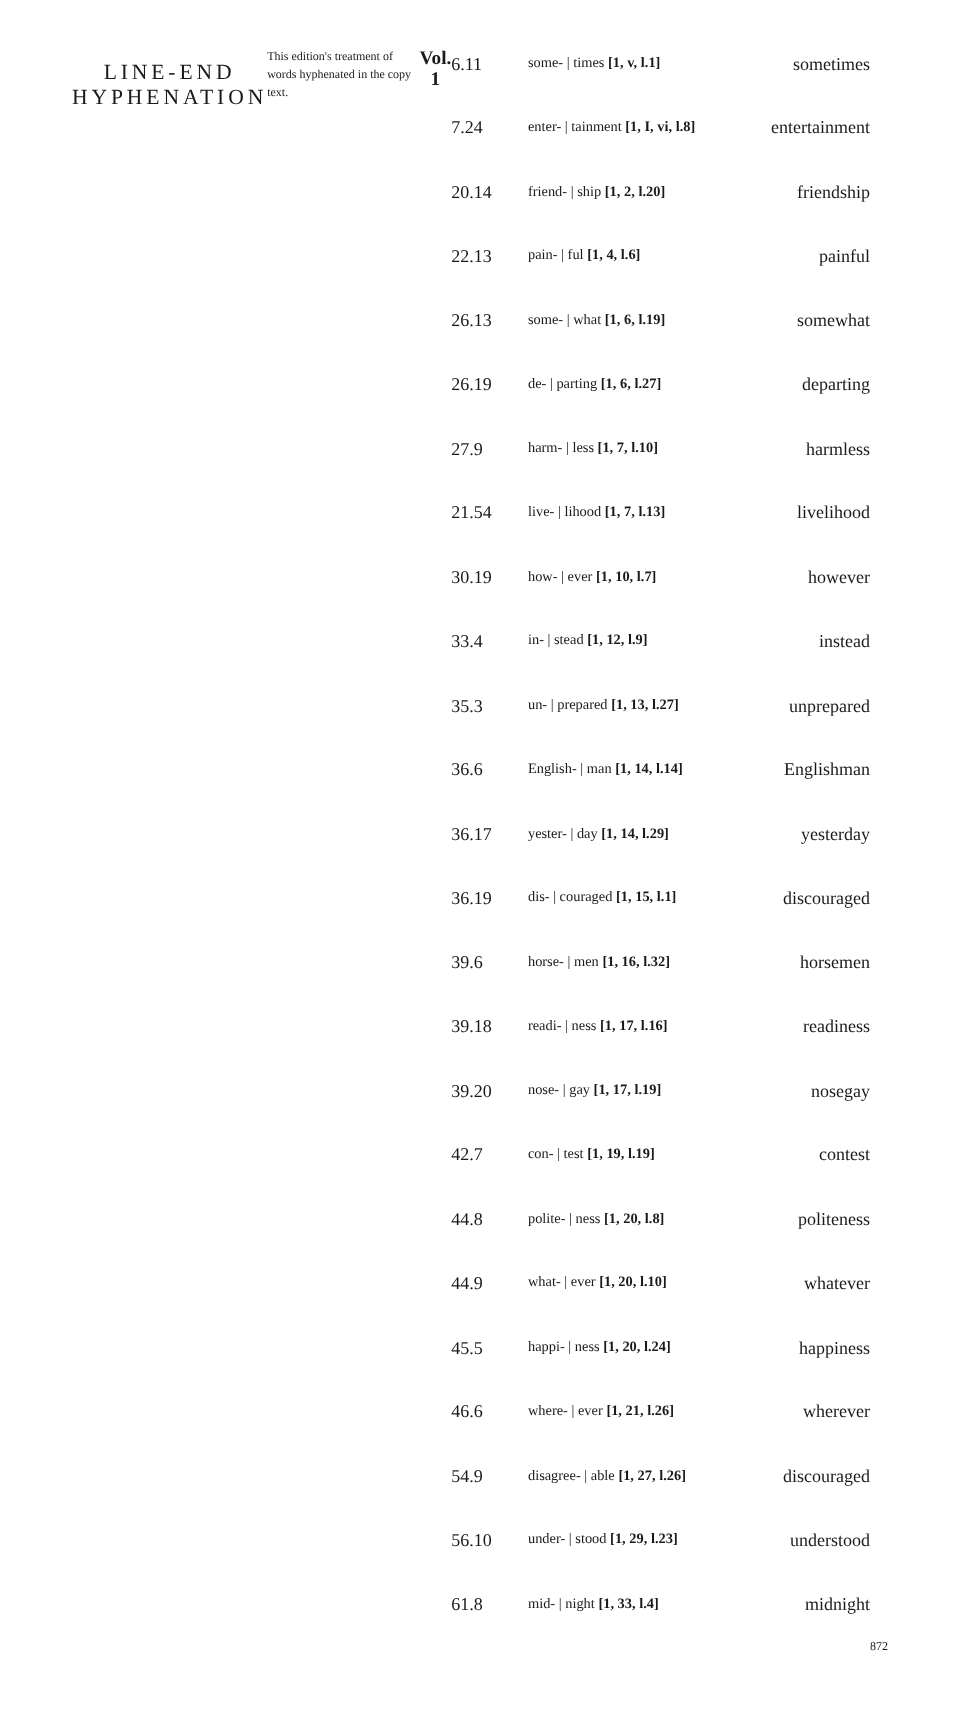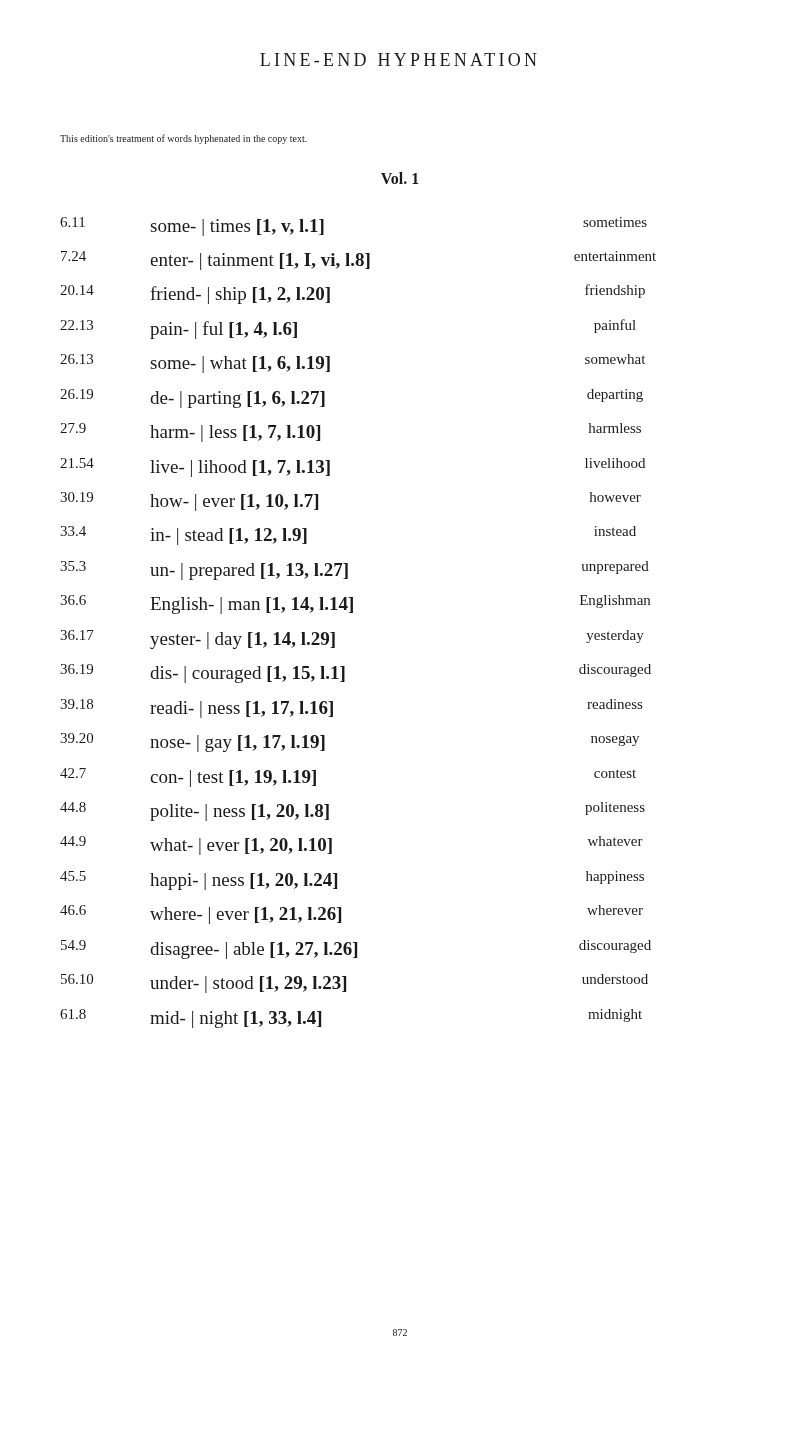--- a/index.html
+++ b/index.html
@@ -21,9 +21,9 @@
     .page {
       width: 800px;
       min-height: 1430px;
-      padding: 40px 60px 92px 60px;
+      padding: 40px 60px 52px 60px;
       display: flex;
-      flex-direction: column;
+      flex-direction: row;
     }
 
     .page-title {

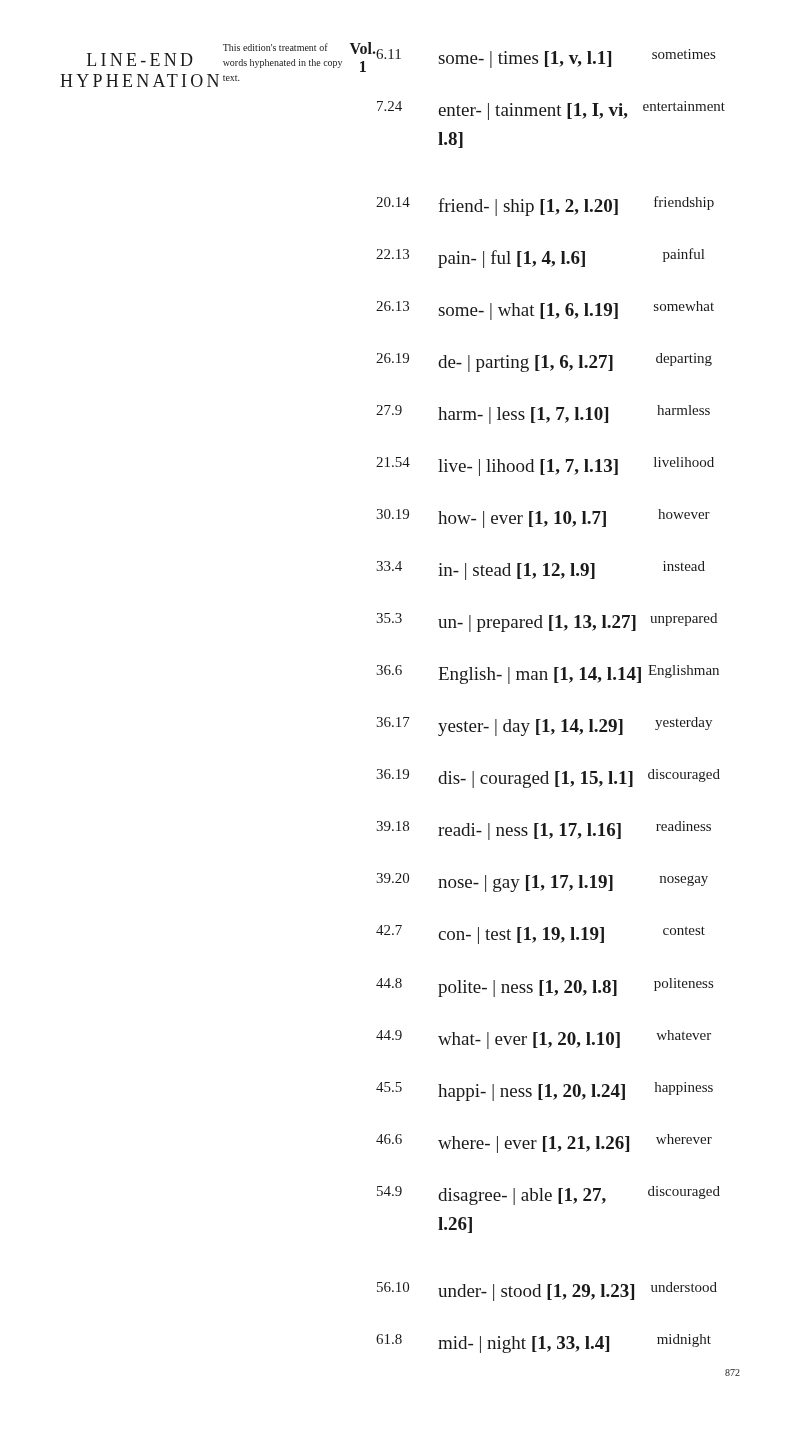--- a/index.html
+++ b/index.html
@@ -69,7 +69,7 @@
 
     .col-hyphen {
       width: 340px;
-      font-size: 19px;
+      font-size: 12px;
     }
 
     .col-word {

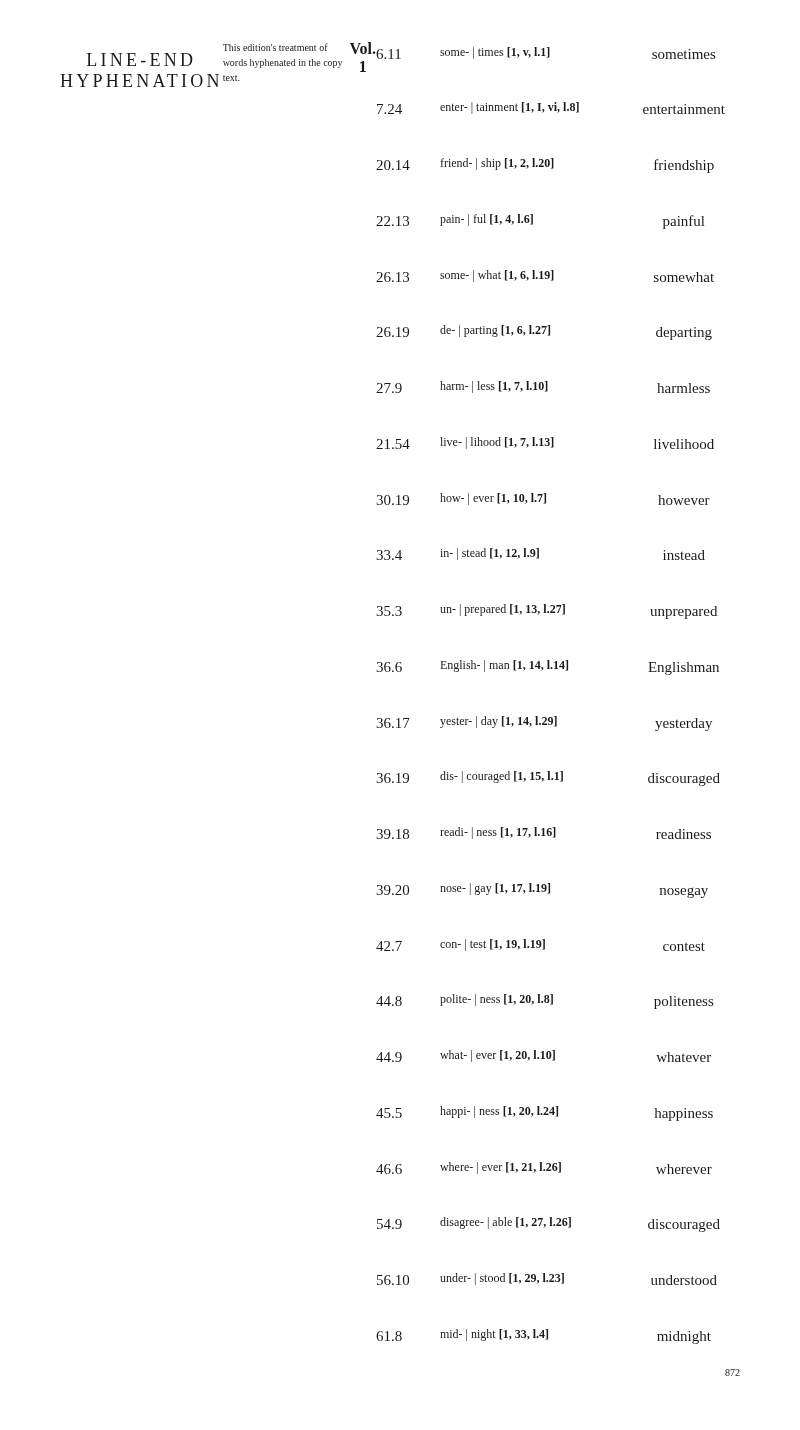--- a/index.html
+++ b/index.html
@@ -74,7 +74,7 @@
 
     .col-word {
       font-size: 15px;
-      text-align: center;
+      text-align: right;
     }
 
     .page-number {

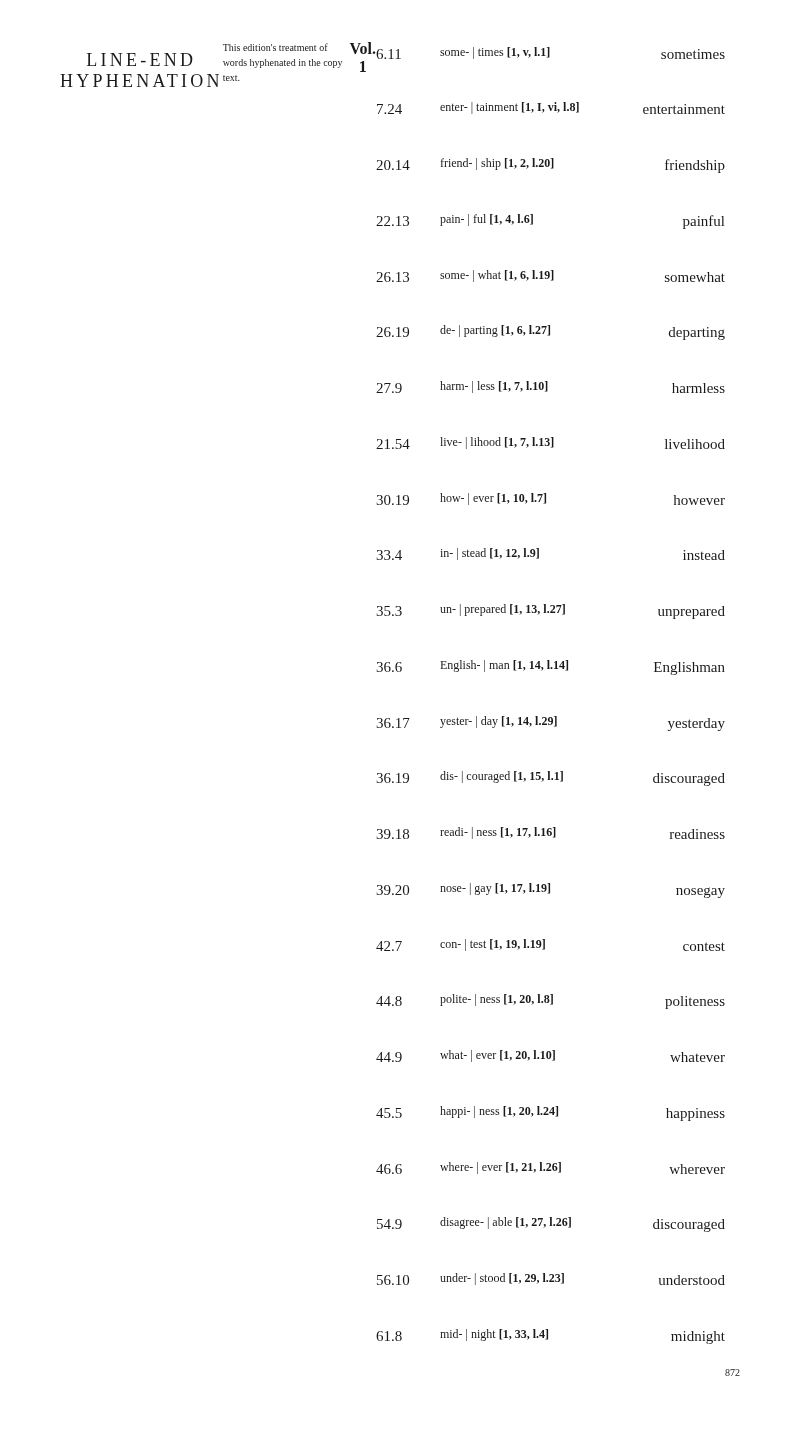--- a/index.html
+++ b/index.html
@@ -167,6 +167,11 @@
           <td class="col-word">discouraged</td>
         </tr>
         <tr>
+          <td class="col-ref">39.6</td>
+          <td class="col-hyphen">horse- | men <strong>[1, 16, l.32]</strong></td>
+          <td class="col-word">horsemen</td>
+        </tr>
+        <tr>
           <td class="col-ref">39.18</td>
           <td class="col-hyphen">readi- | ness <strong>[1, 17, l.16]</strong></td>
           <td class="col-word">readiness</td>

